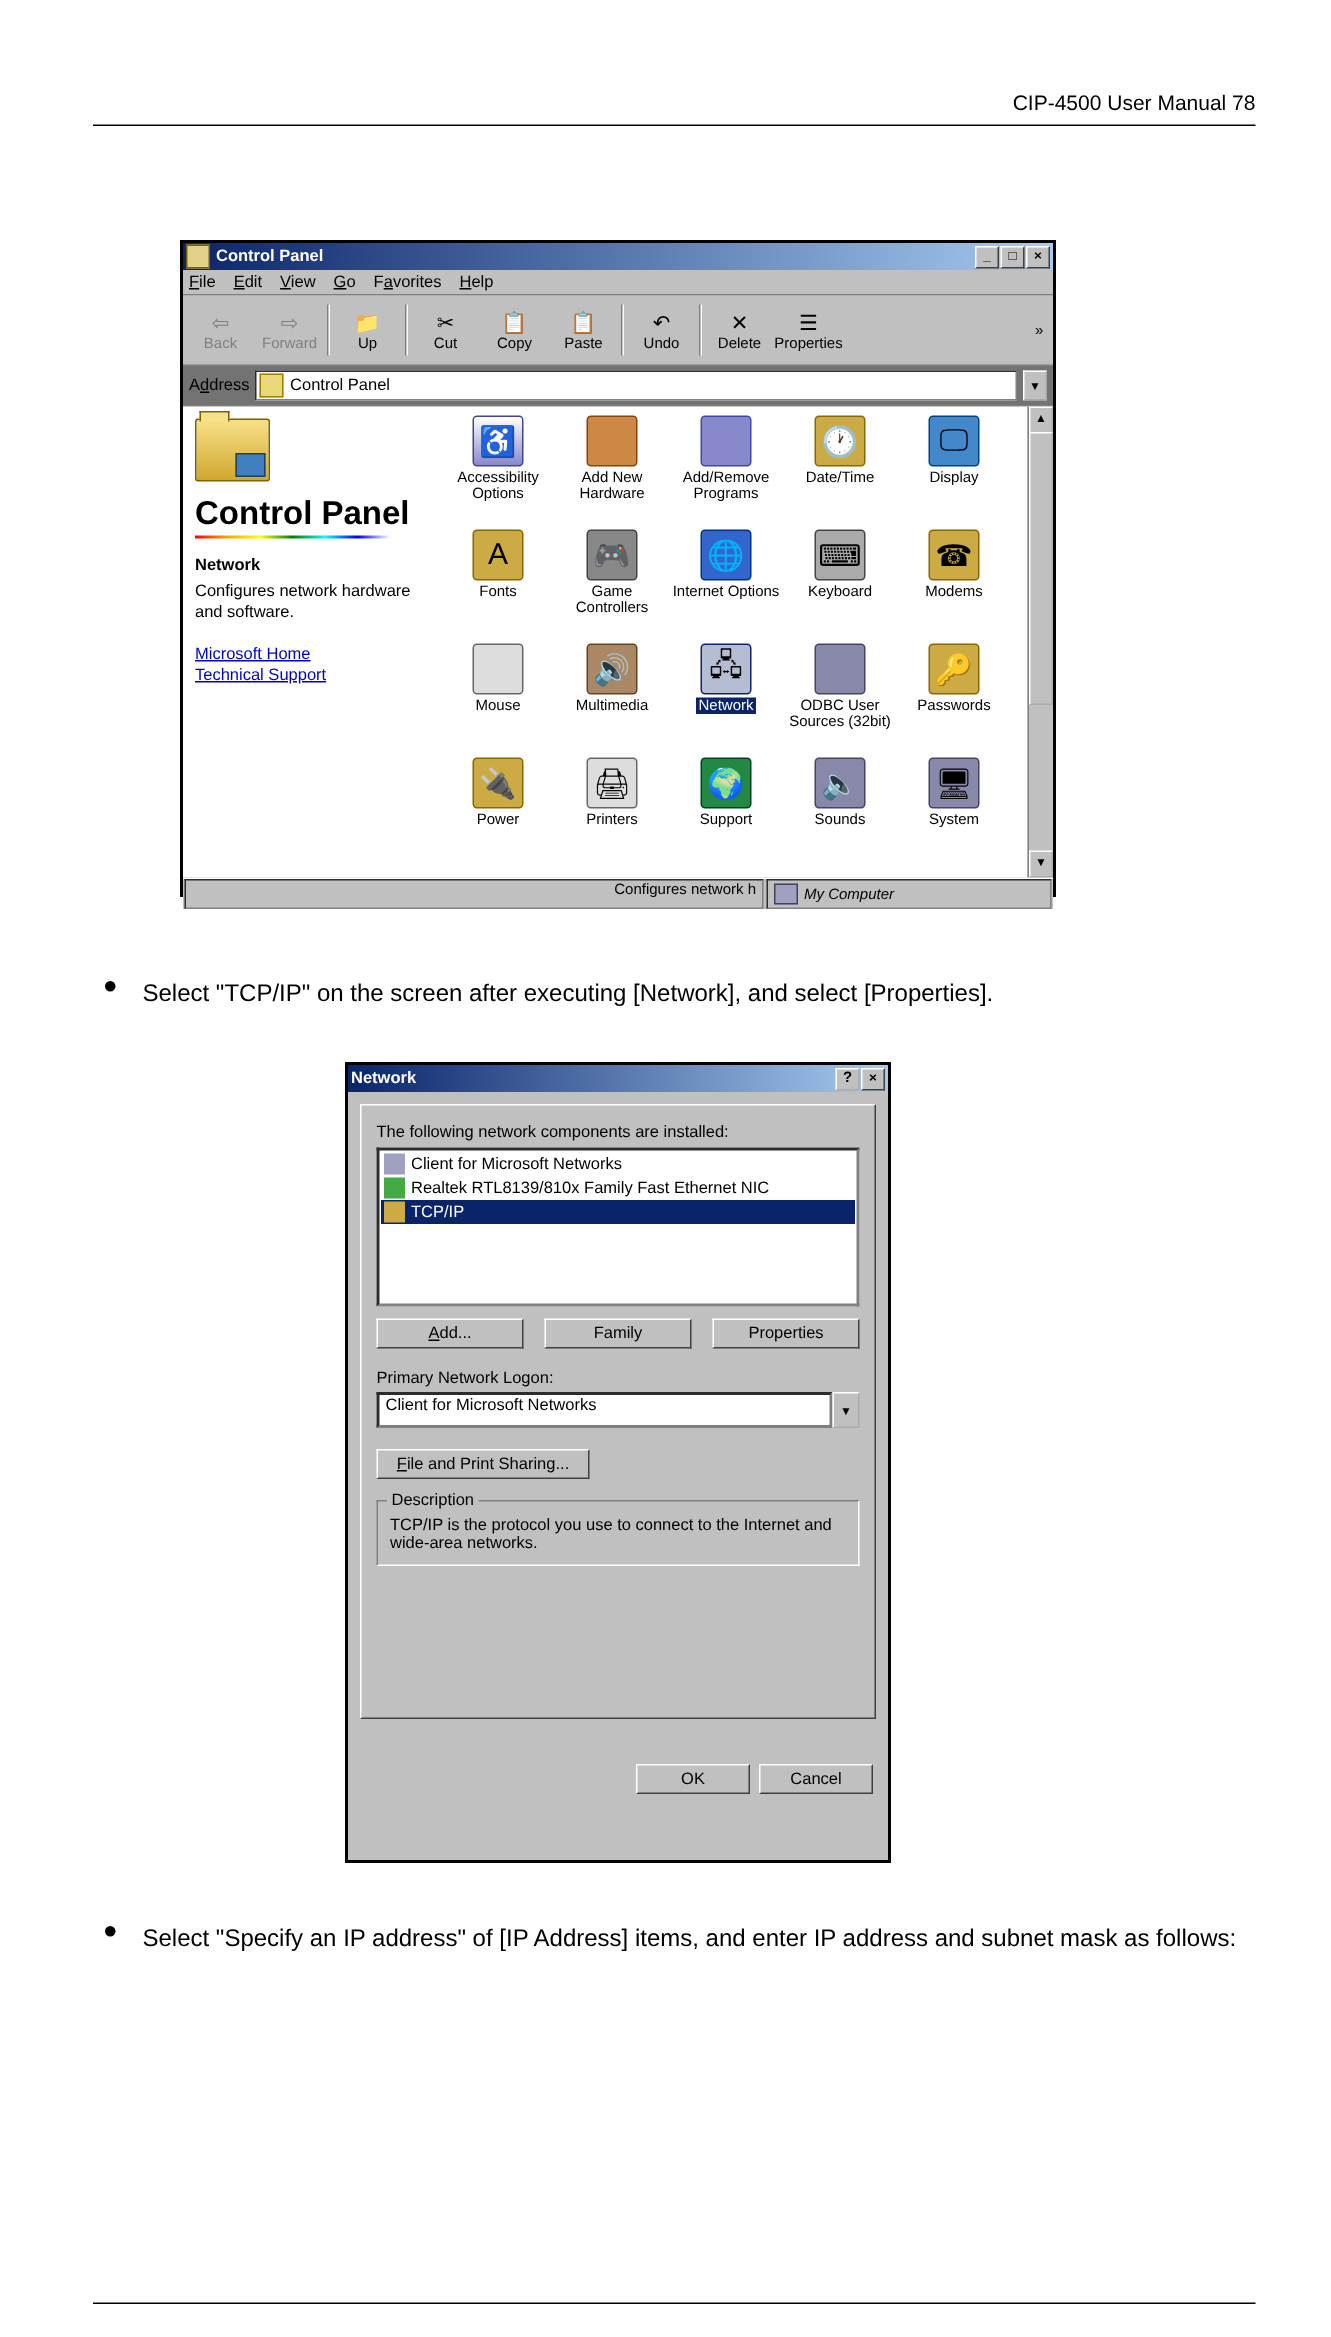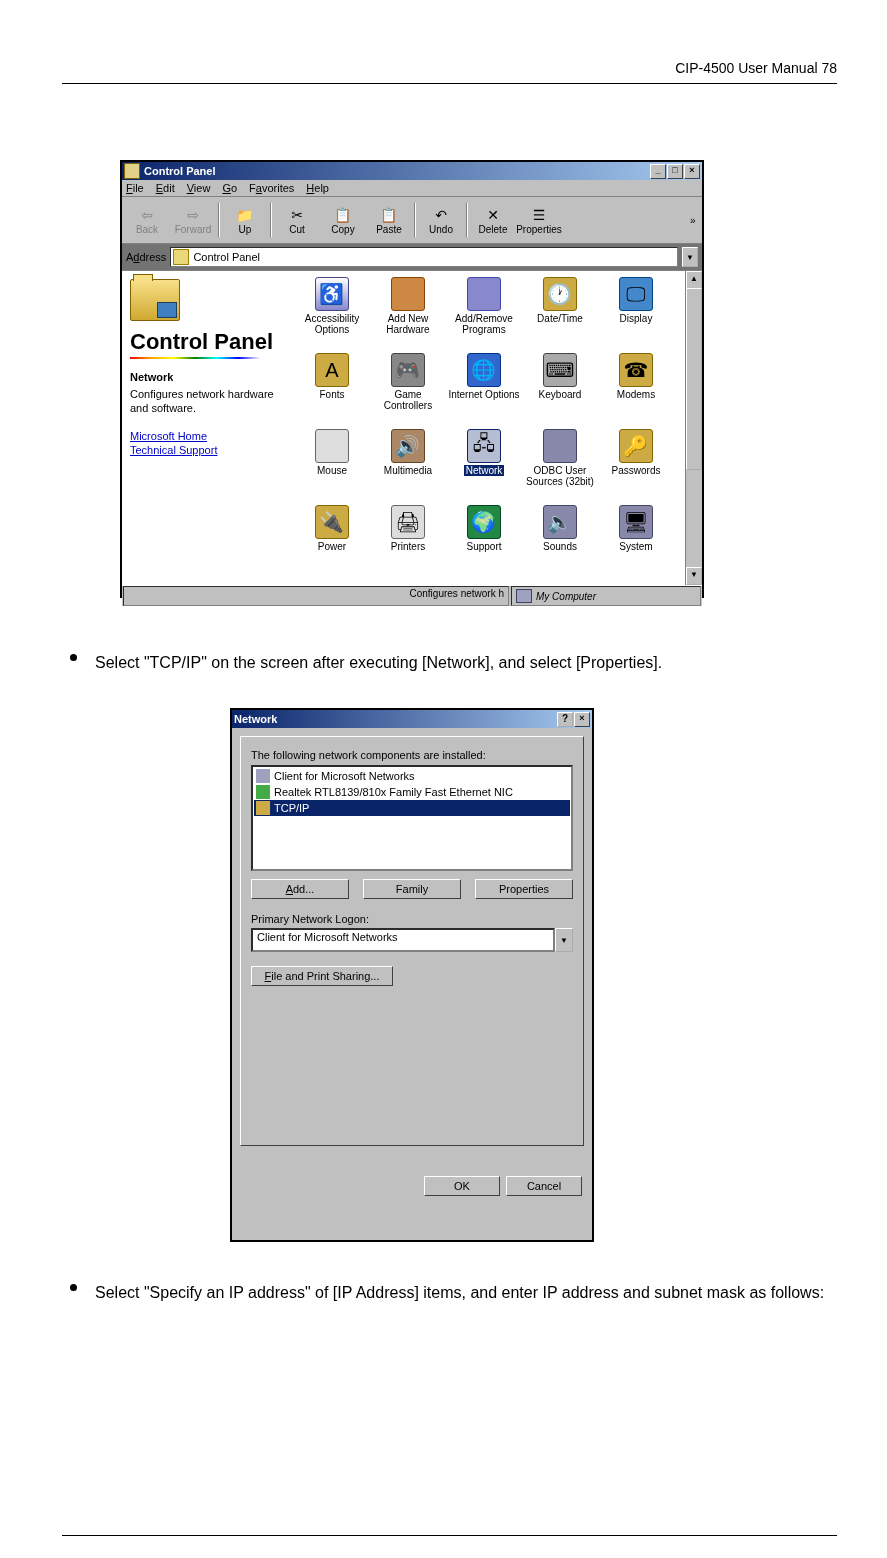--- a/index.html
+++ b/index.html
@@ -448,6 +448,10 @@
         <div style="margin-top:14px;">
           <div class="btn" style="width:140px;"><u>F</u>ile and Print Sharing...</div>
         </div>
+        <div class="groupbox">
+          <div class="gtitle">Description</div>
+          <div>TCP/IP is the protocol you use to connect to the Internet and wide-area networks.</div>
+        </div>
       </div>
       <div class="okrow">
         <div class="btn">OK</div>

